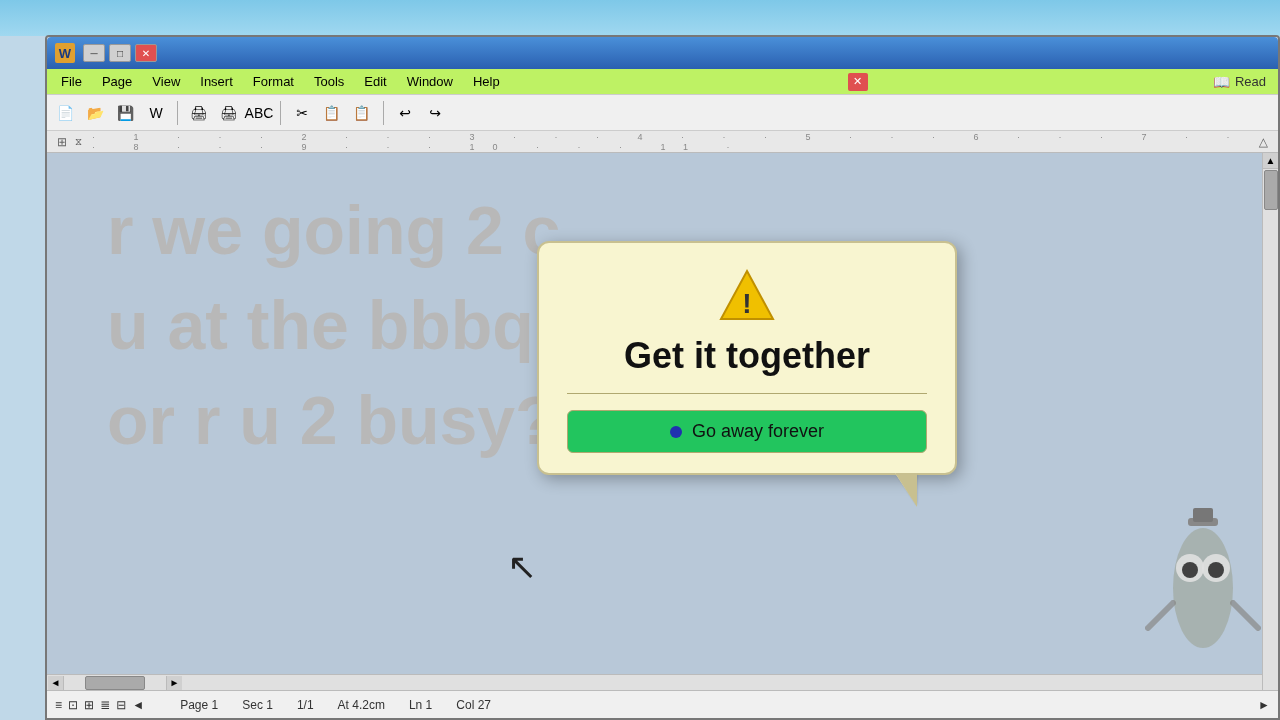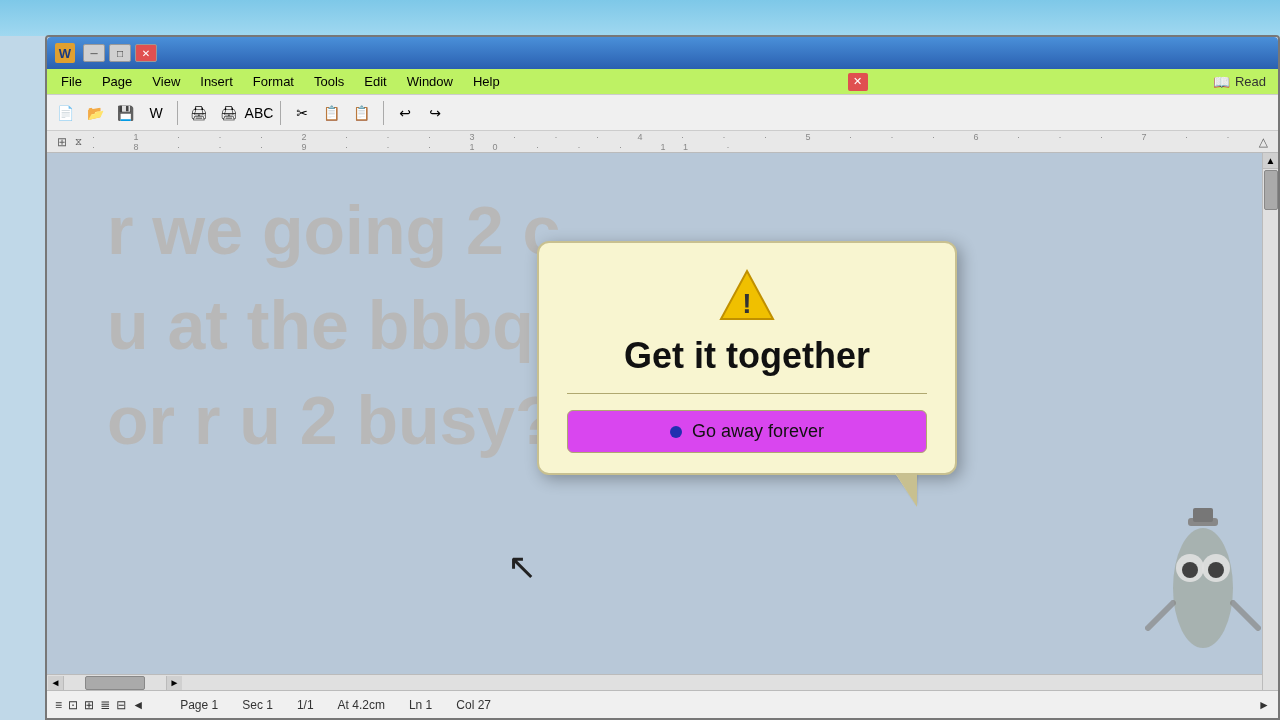--- a/index.html
+++ b/index.html
@@ -292,7 +292,7 @@
       gap: 10px;
       width: 100%;
       padding: 10px 20px;
-      background: #d946ef;
+      background: #22c55e;
       border: 1px solid #b0a870;
       border-radius: 6px;
       font-size: 18px;

